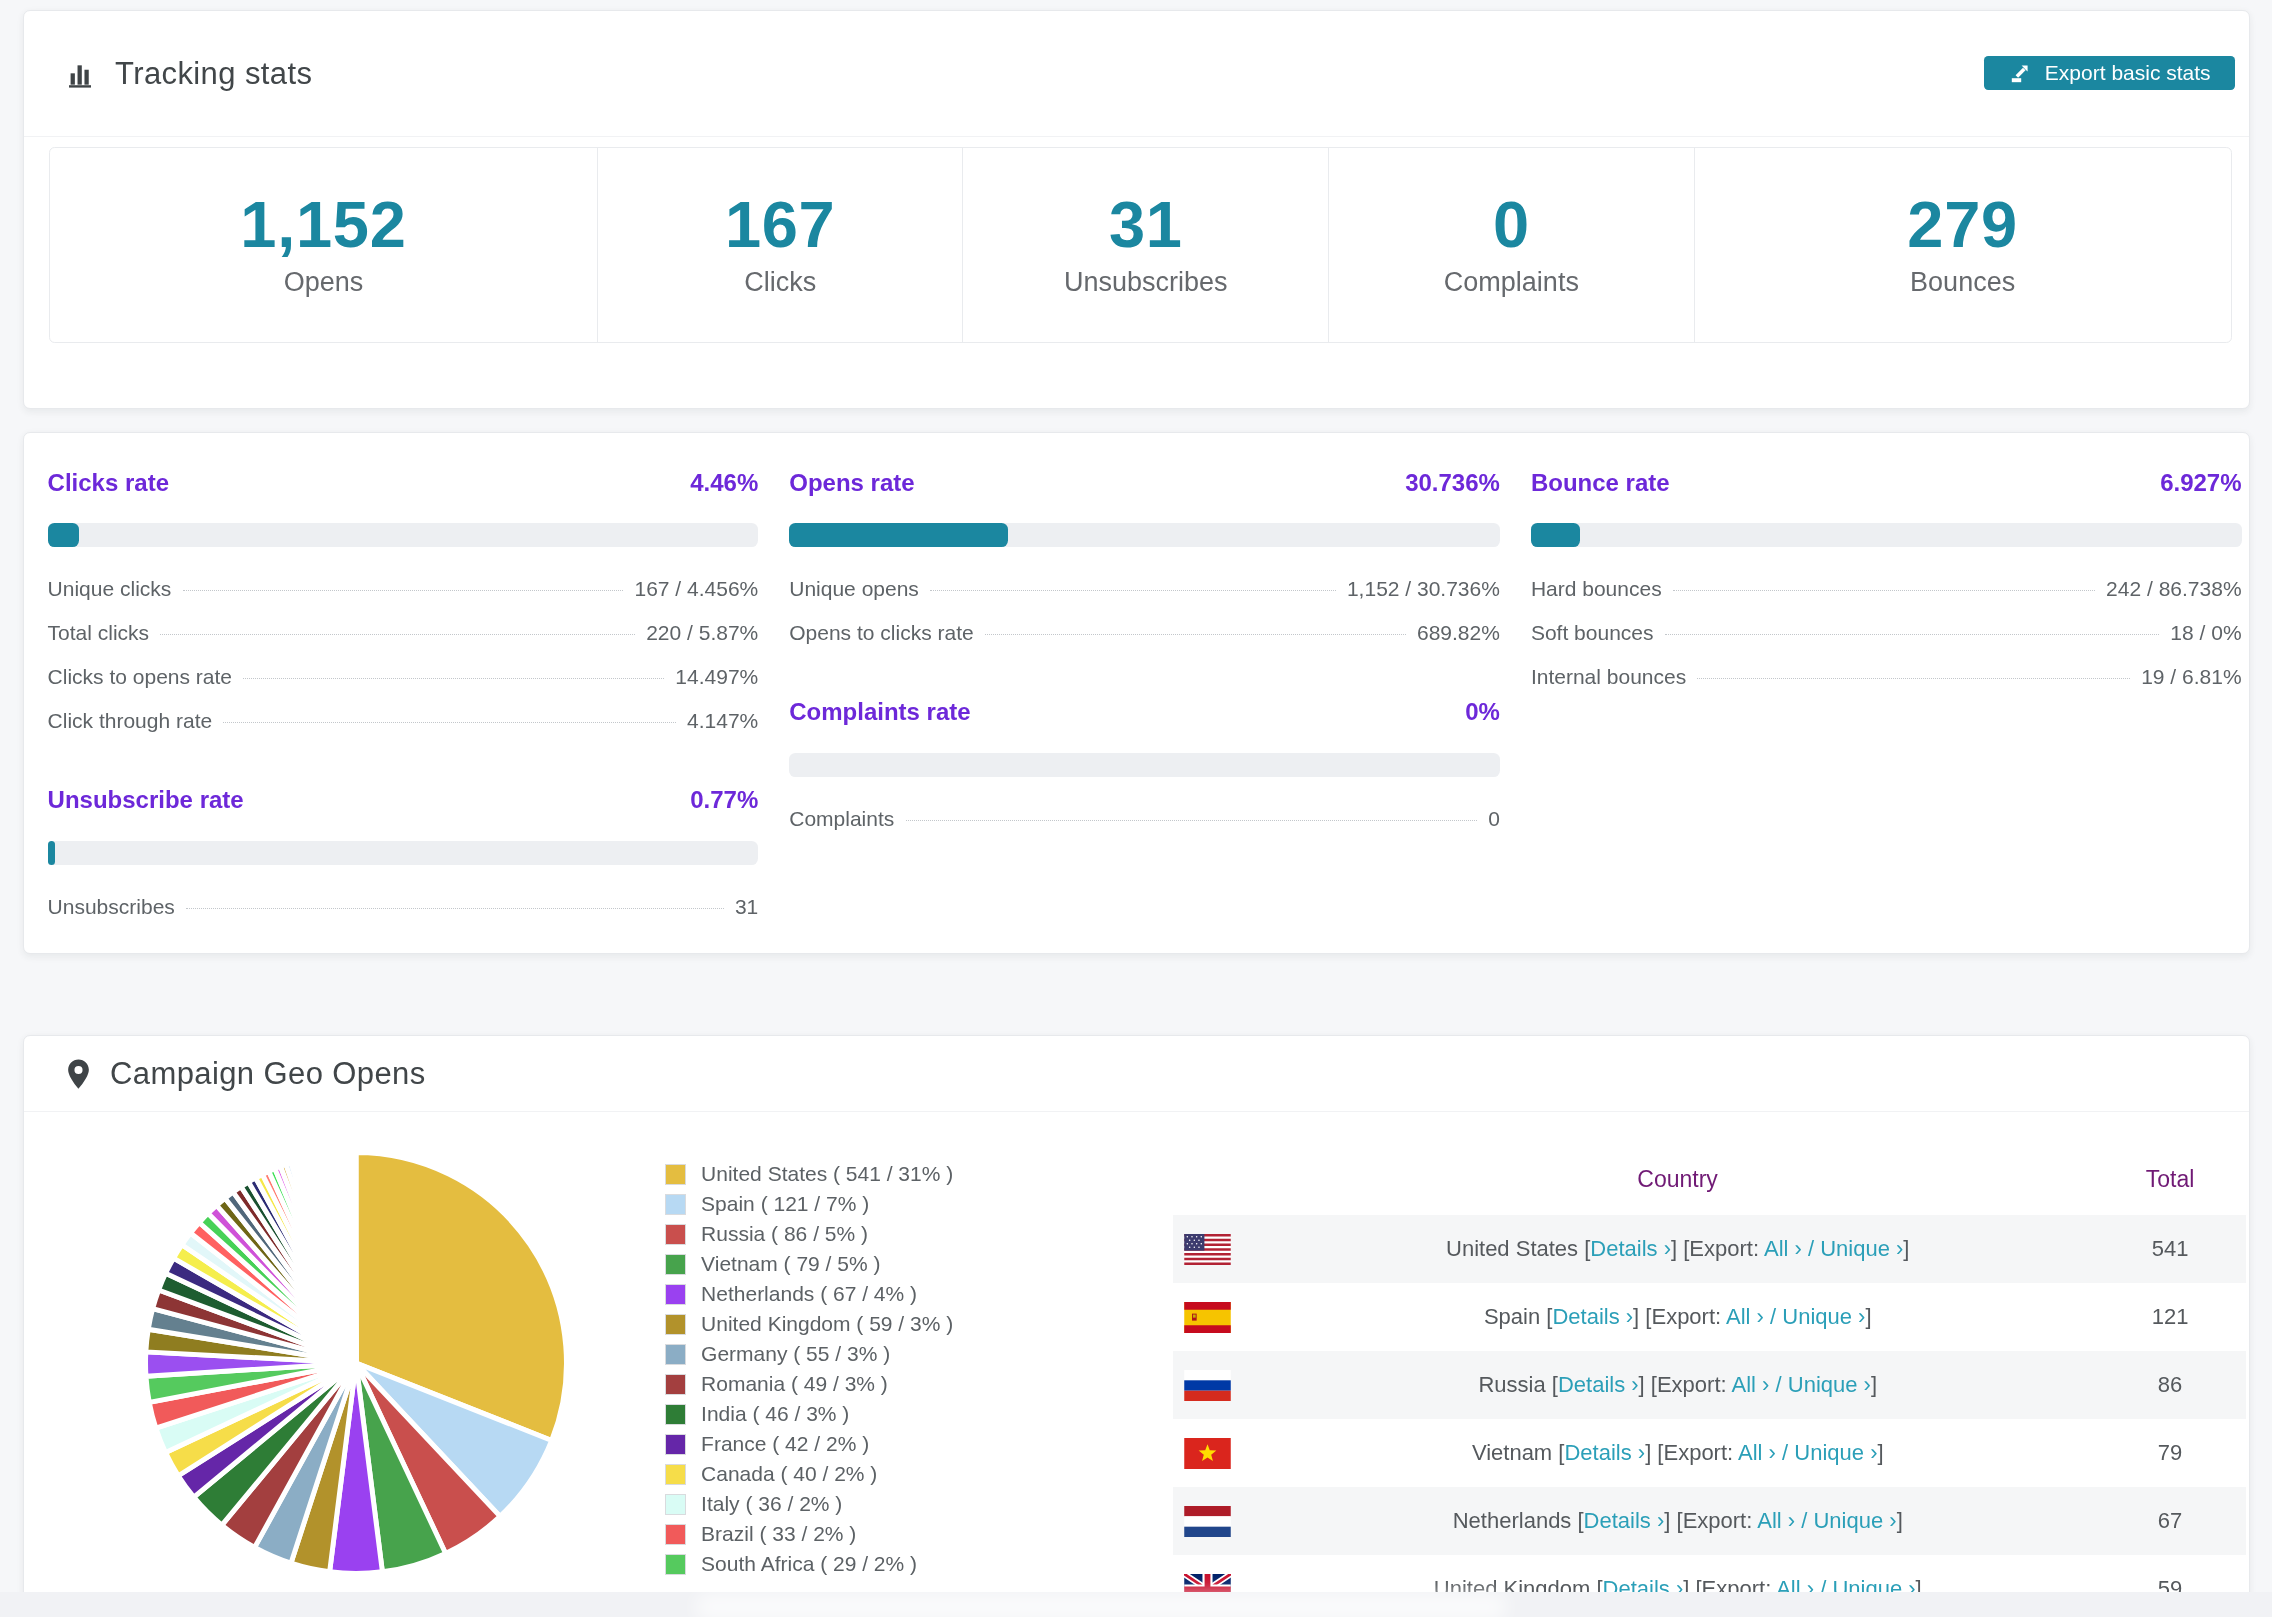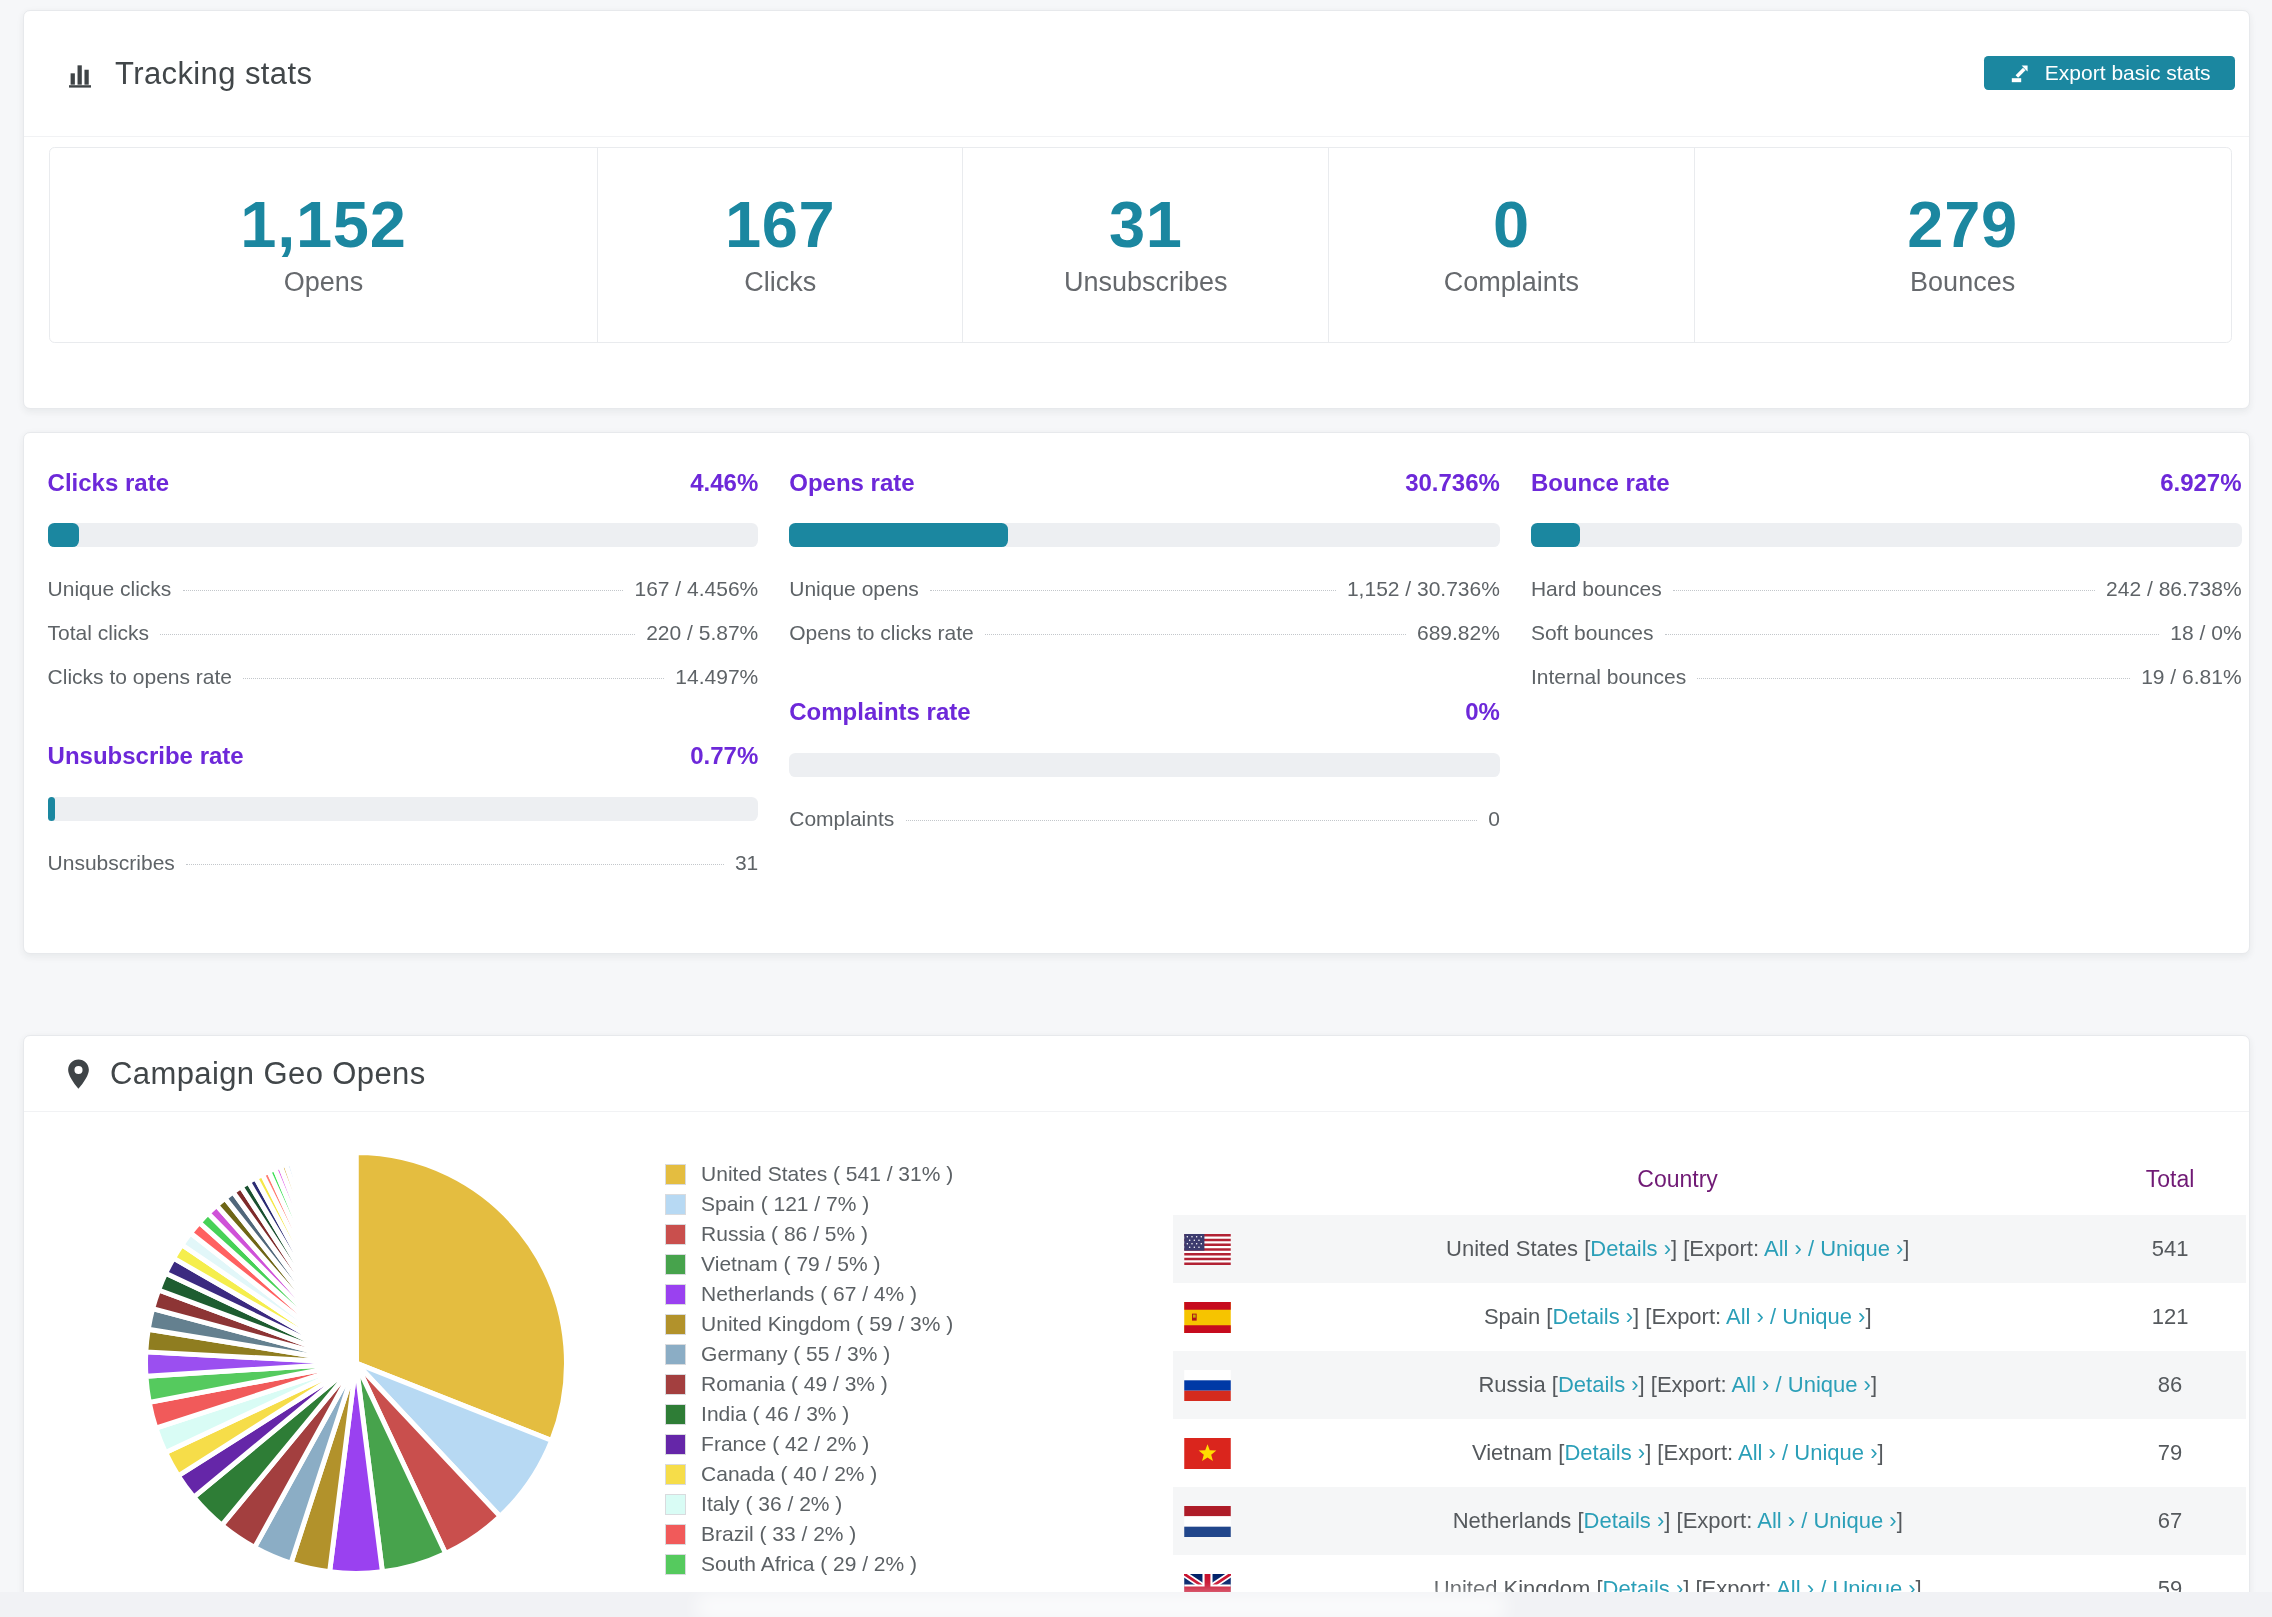--- a/index.html
+++ b/index.html
@@ -161,6 +161,11 @@
               <span class="rl">Clicks to opens rate</span>
               <span class="leader"></span>
               <span class="rv">14.497%</span>
+            </div>
+            <div class="rate-row">
+              <span class="rl">Click through rate</span>
+              <span class="leader"></span>
+              <span class="rv">4.147%</span>
             </div>
           </div>
         </div>

